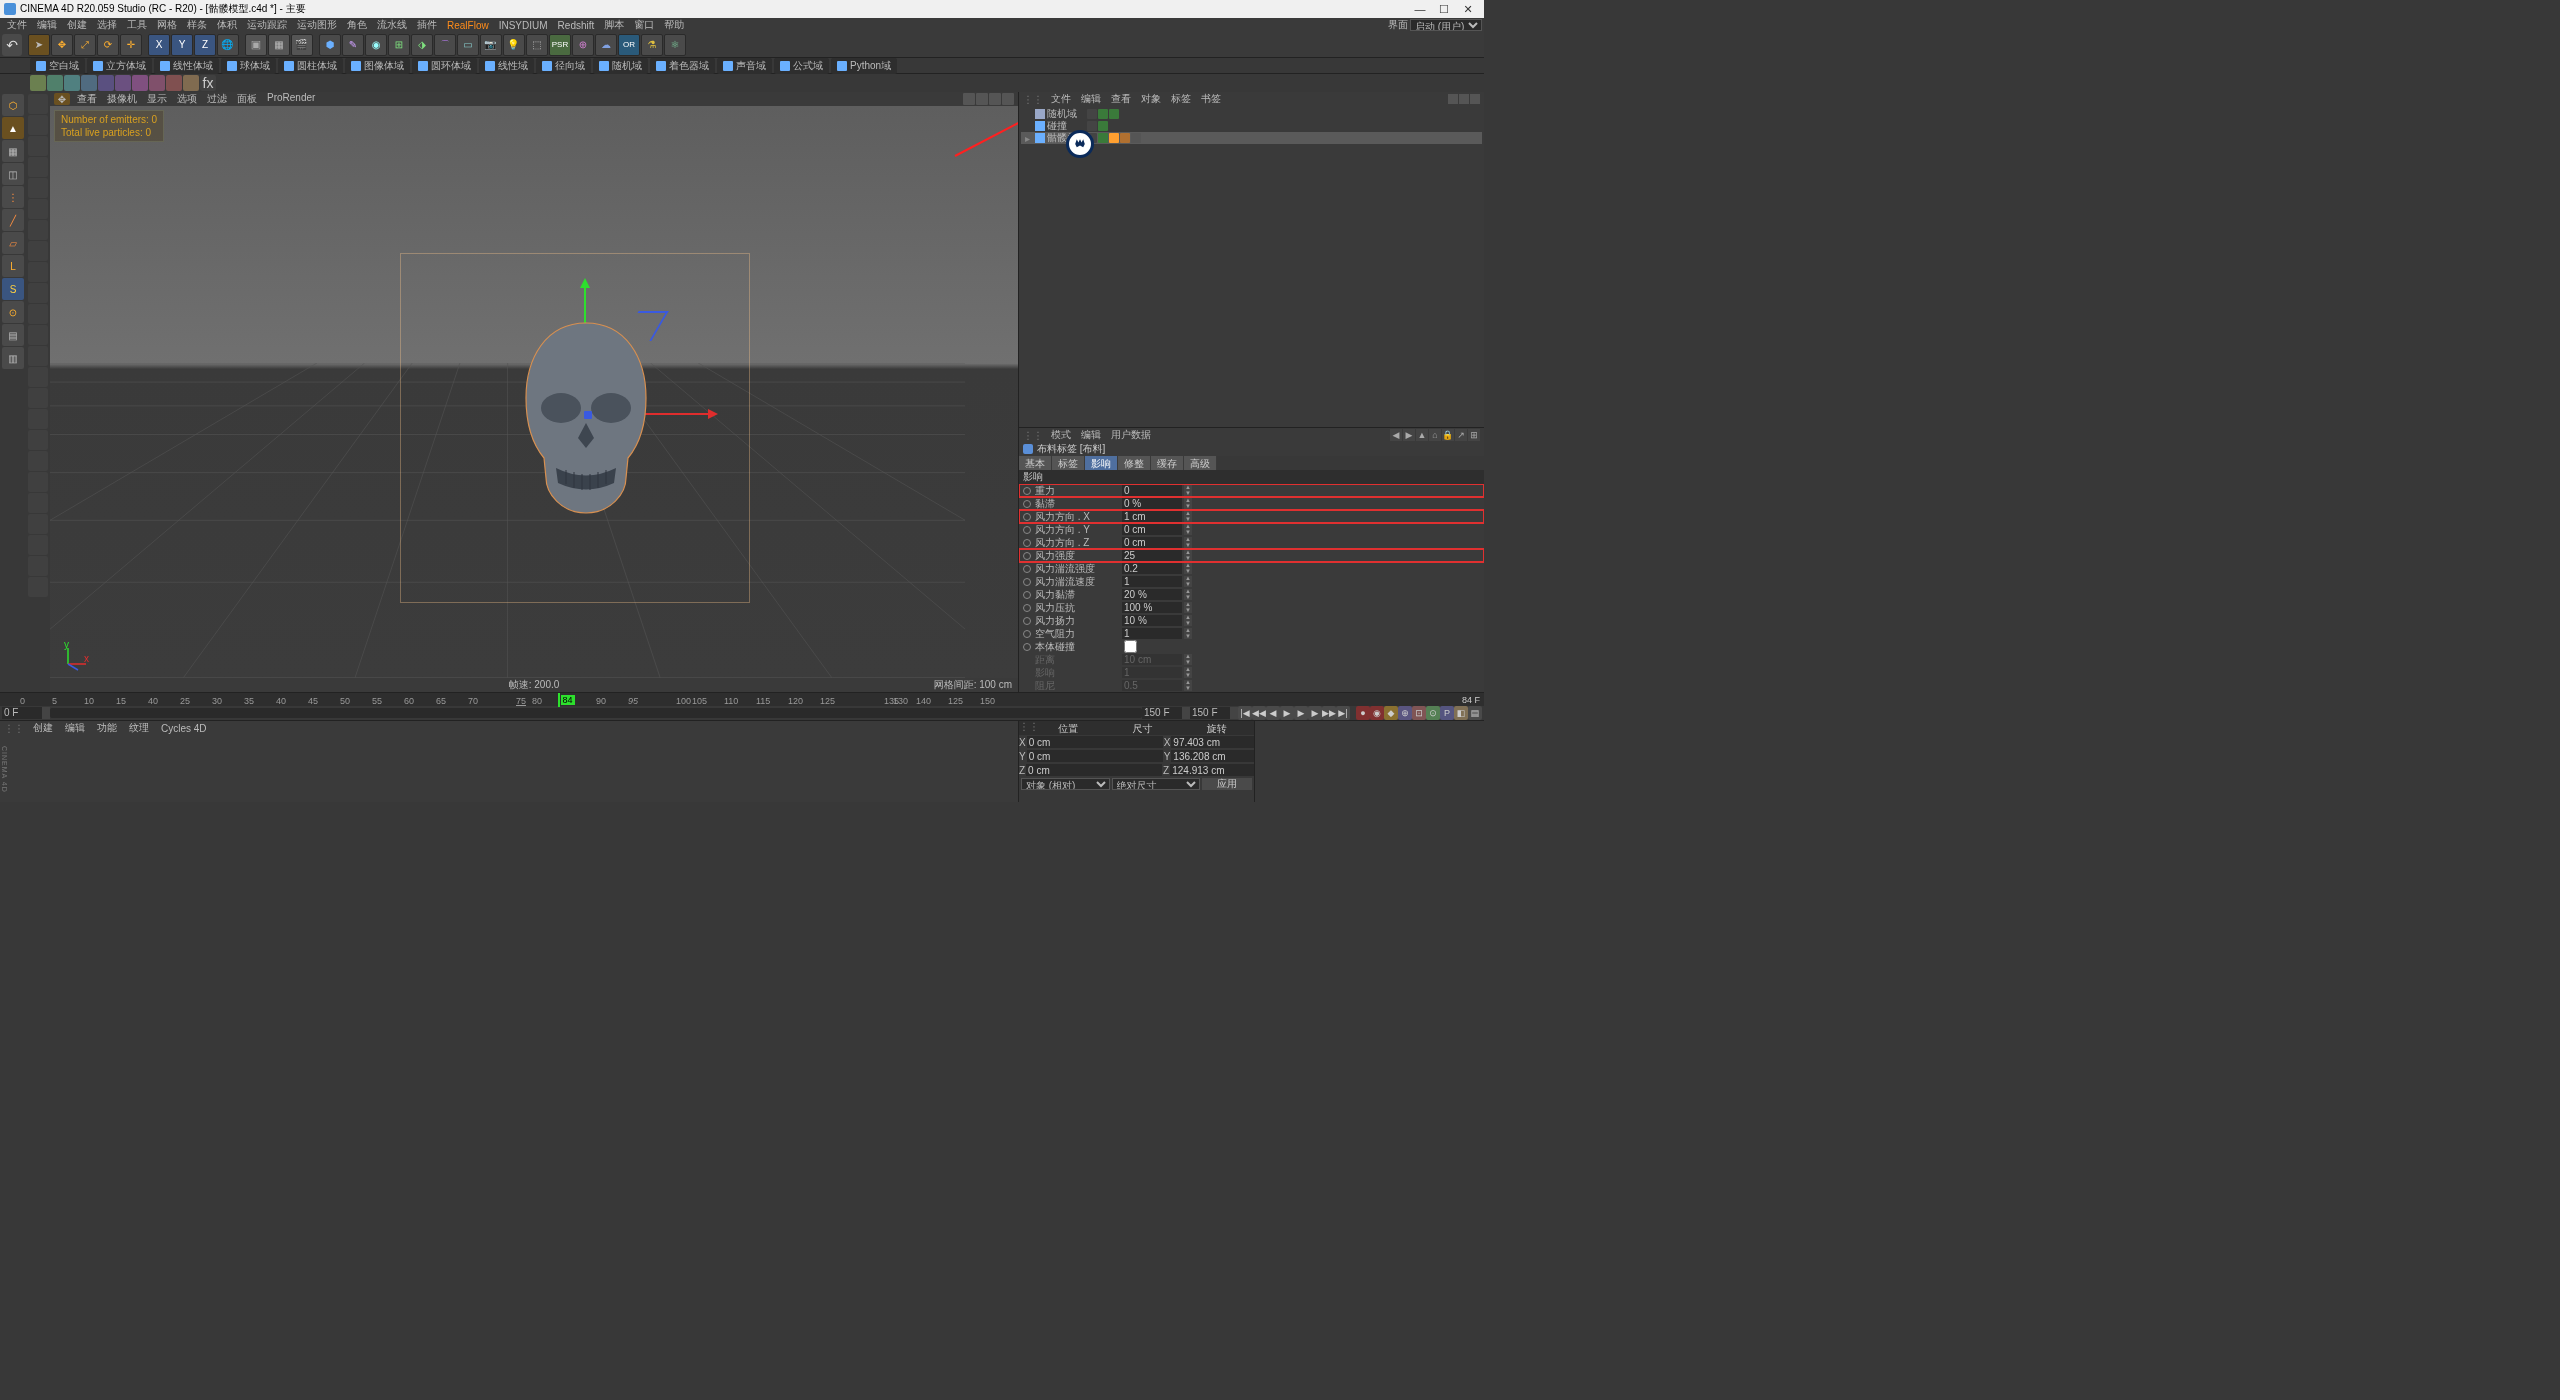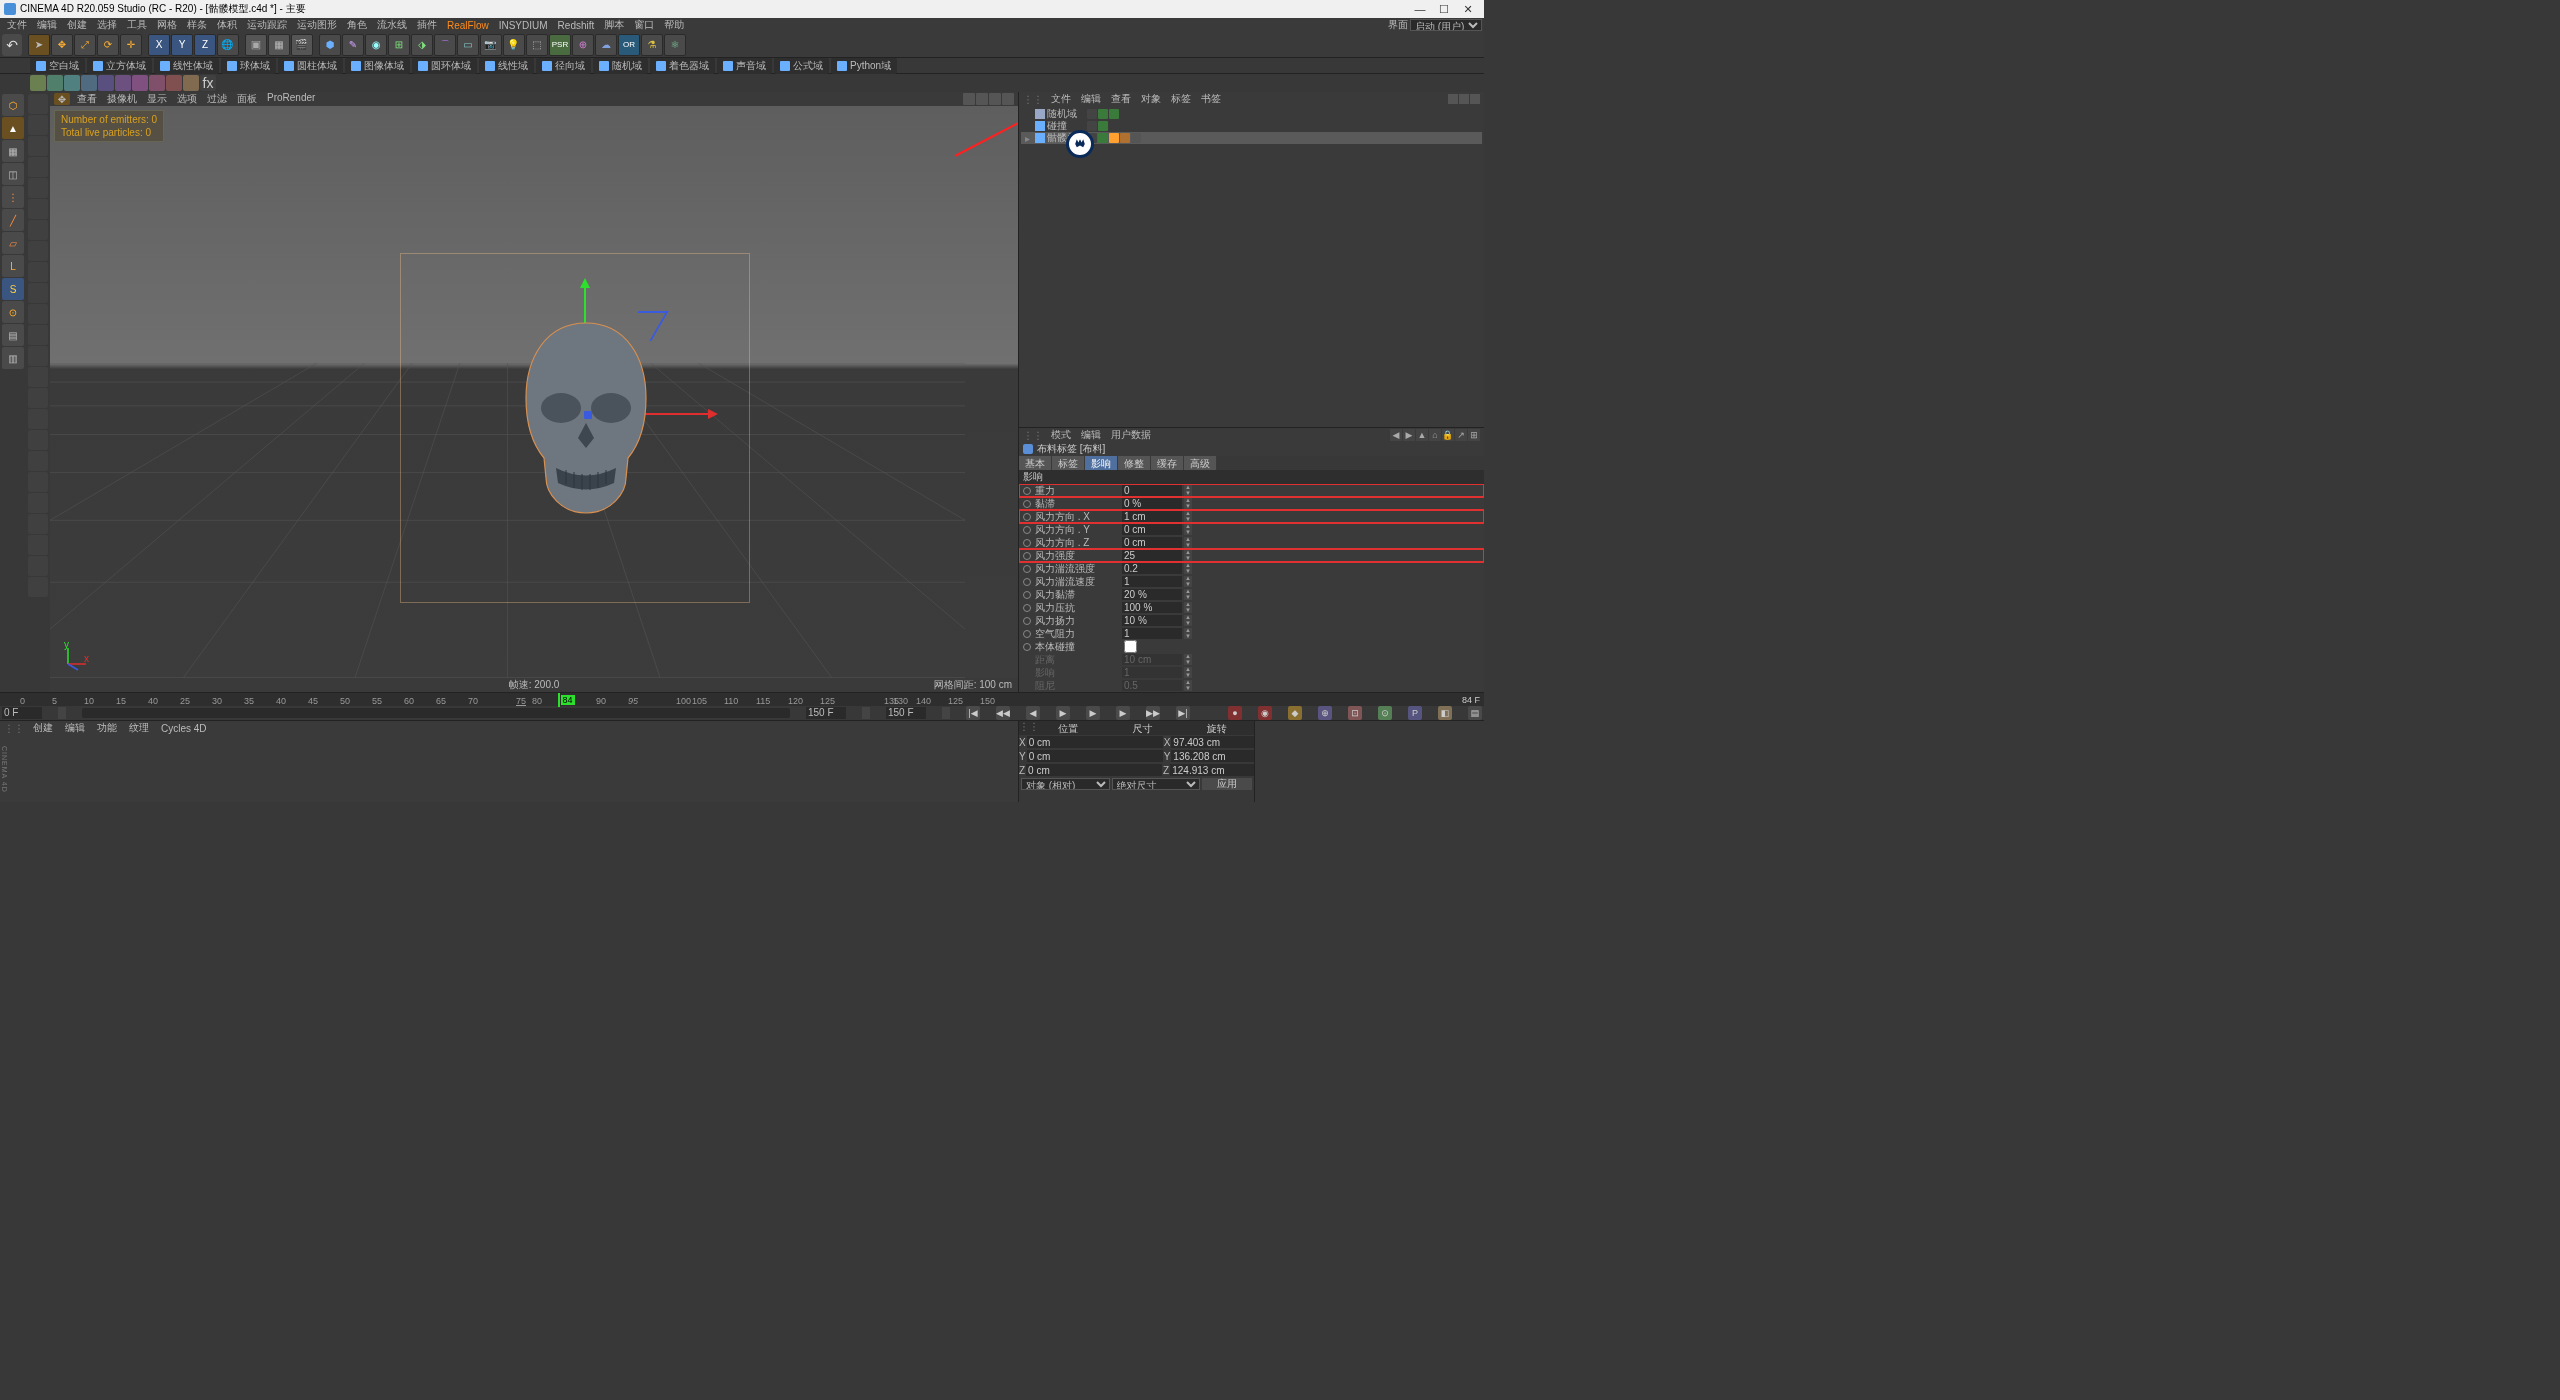--- a/index.html
+++ b/index.html
@@ -88,7 +88,7 @@
 .tl-ruler { height:14px; background:#2e2e2e; position:relative; display:flex; align-items:flex-end; padding:0 20px; }
 .tl-tick { position:absolute; bottom:0; font-size:9px; color:#999; }
 .tl-marker { position:absolute; top:0; width:2px; height:14px; background:#2de02d; }
-.tl-controls { height:16px; display:flex; align-items:center; padding:0 2px; gap:16px; }
+.tl-controls { height:16px; display:flex; align-items:center; padding:0 2px; gap:0; }
 .tl-field { width:40px; height:12px; background:#2a2a2a; color:#bbb; font-size:10px; border:none; padding:0 2px; }
 .tl-slider { flex:1; height:10px; background:#2a2a2a; border-radius:2px; position:relative; }
 .tl-btn { width:14px; height:14px; background:#4a4a4a; border-radius:2px; display:flex; align-items:center; justify-content:center; color:#ccc; font-size:9px; cursor:pointer; }

